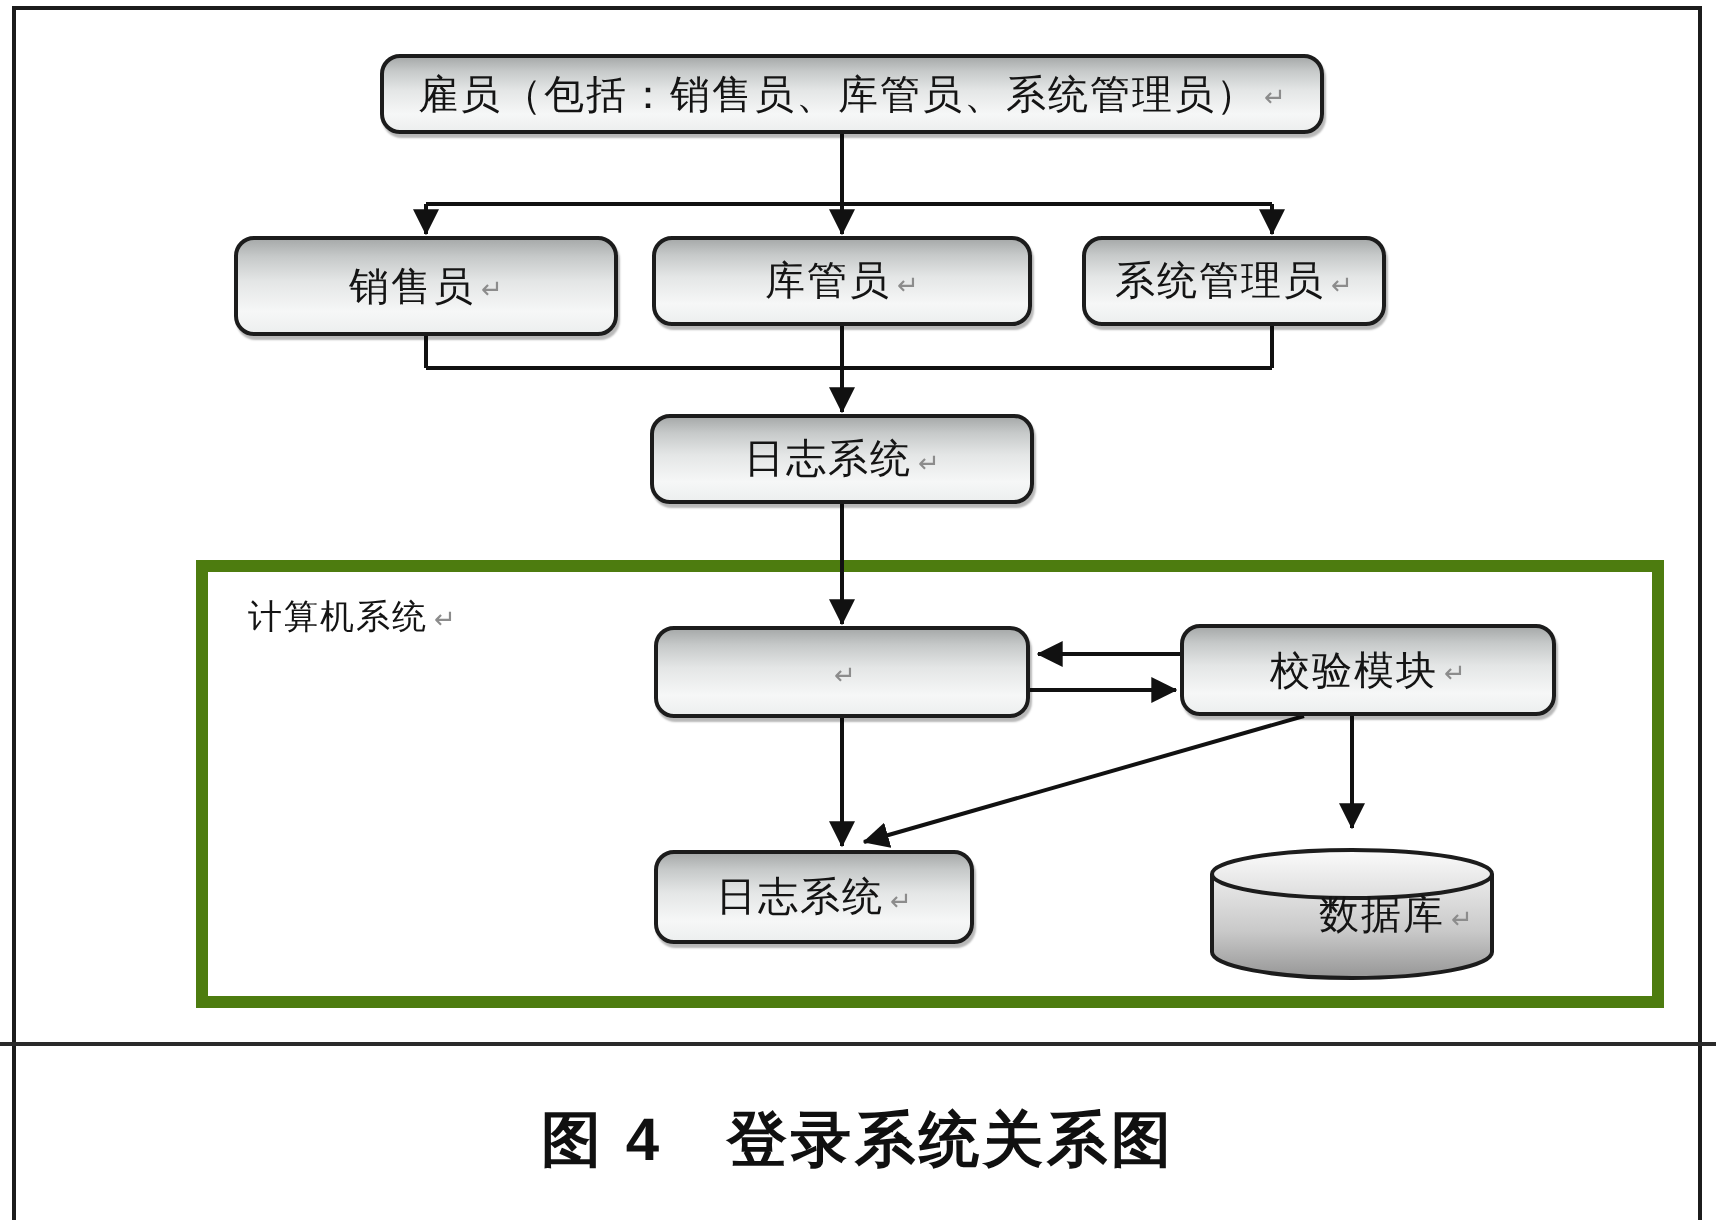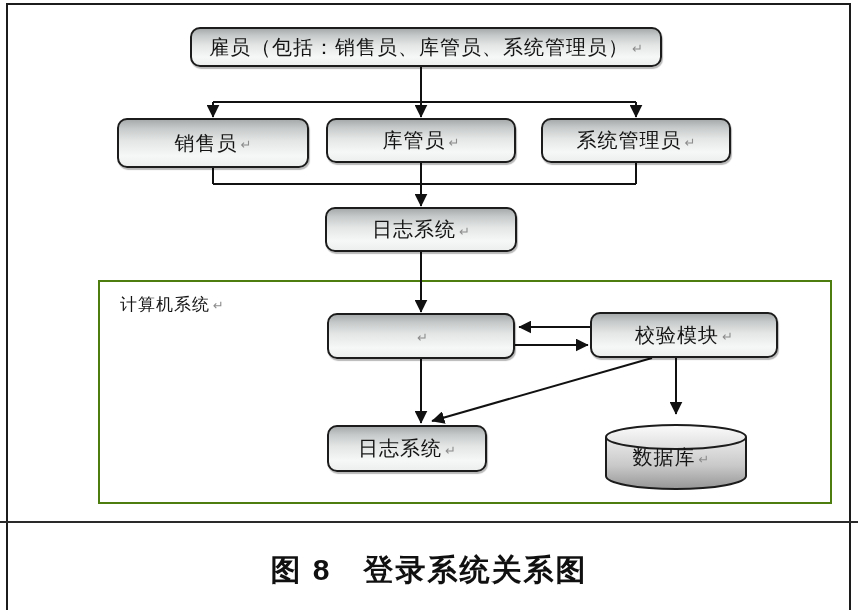--- a/index.html
+++ b/index.html
@@ -97,7 +97,7 @@
     <span class="ret">↵</span>
 </div>
 
-<div class="node" style="left:541px;top:118px;width:190px;height:45px">
+<div class="node" style="left:541px;top:118px;width:152px;height:45px">
   <span>系统管理员</span>
     <span class="ret">↵</span>
 </div>

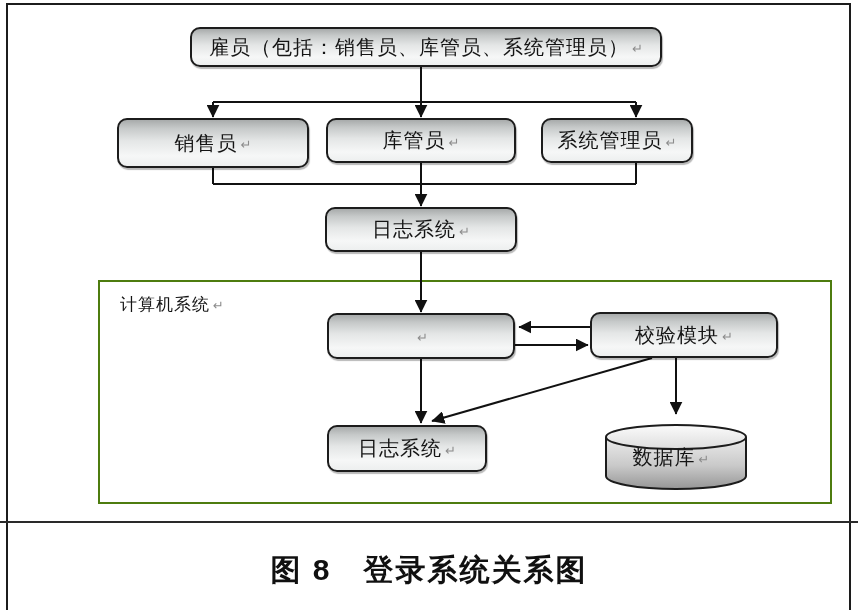--- a/index.html
+++ b/index.html
@@ -32,7 +32,7 @@
   }
   .system-container{
     position:absolute;left:98px;top:280px;width:734px;height:224px;
-    border:2px solid #4d7c0f;box-sizing:border-box;z-index:0;background:transparent;
+    border:6px solid #4d7c0f;box-sizing:border-box;z-index:0;background:transparent;
   }
   .system-container .container-label{
     position:absolute;left:20px;top:11px;font-size:17px;color:#141414;letter-spacing:1px;

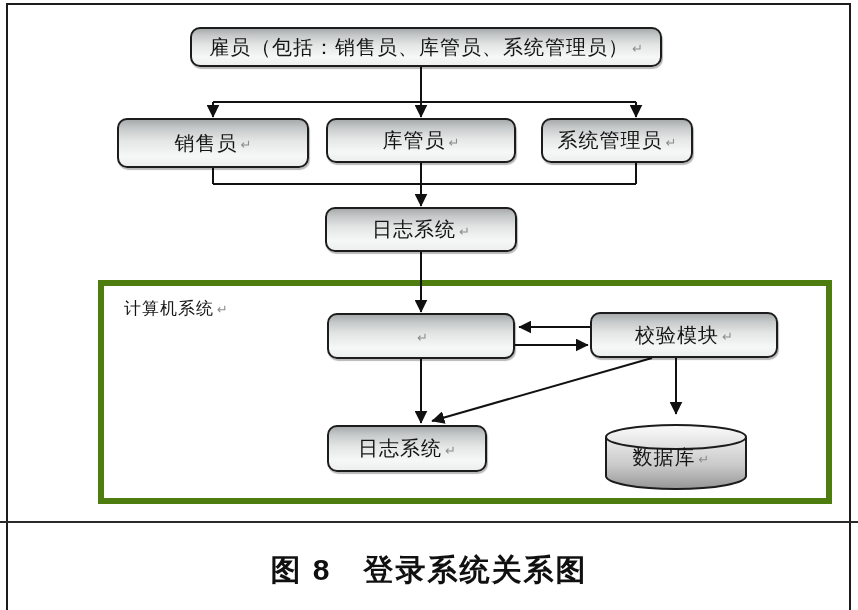--- a/index.html
+++ b/index.html
@@ -42,7 +42,7 @@
   }
   .cylinder .cyl-label{
     position:absolute;left:0;top:20px;width:132px;text-align:center;
-    font-size:20px;letter-spacing:1px;color:#141414;
+    font-size:20px;letter-spacing:1px;color:#141414;padding-left:27px;
   }
   .caption{
     position:absolute;left:0;top:550px;width:858px;text-align:center;

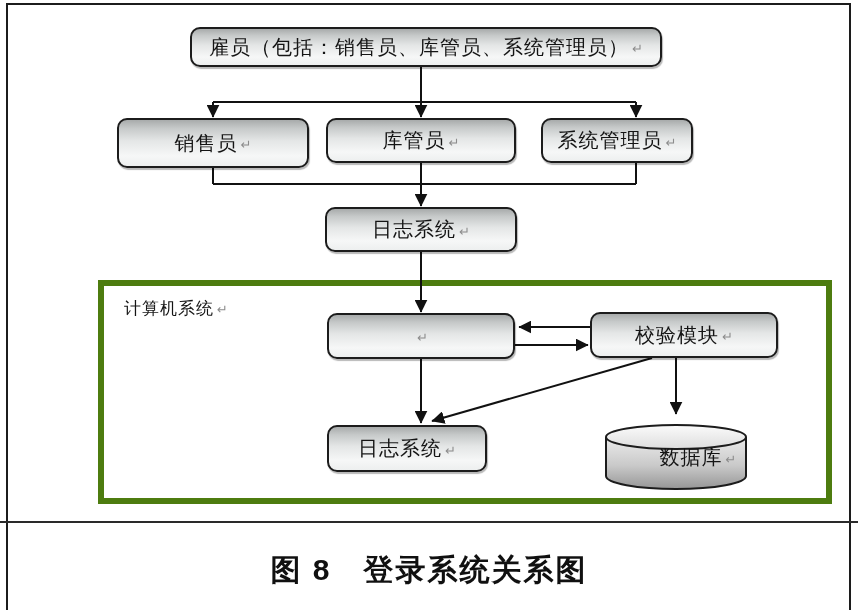--- a/index.html
+++ b/index.html
@@ -142,6 +142,6 @@
 
 <div class="divider"></div>
 
-<div class="caption">图 8　登录系统关系图</div>
+<div class="caption">图 4　登录系统关系图</div>
 
 </body></html>

